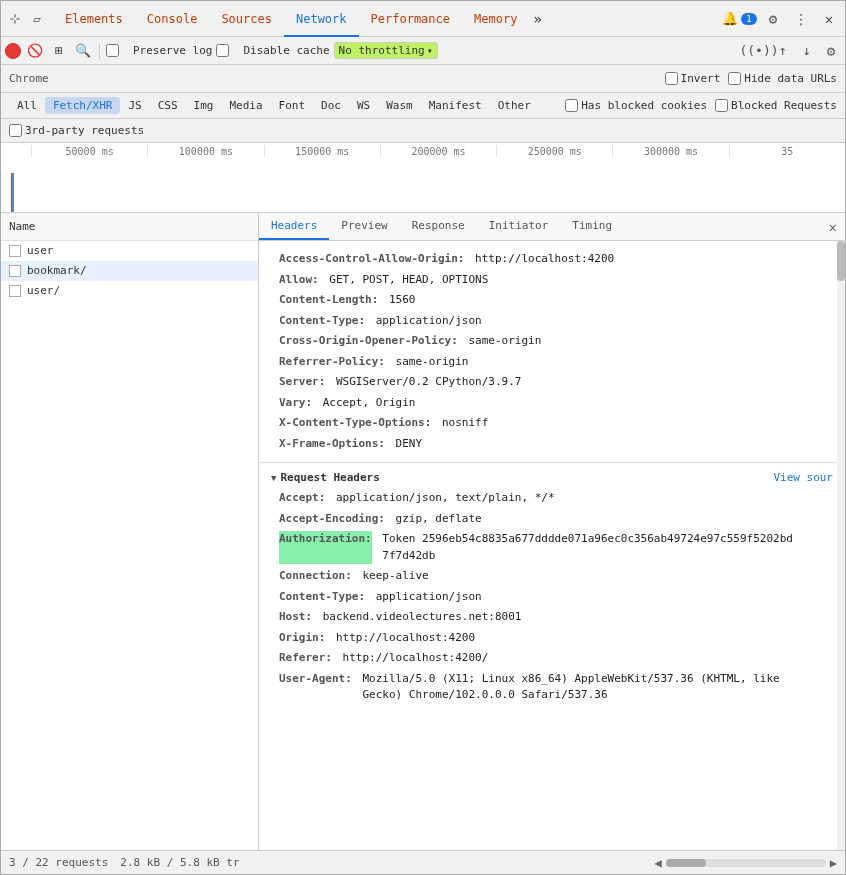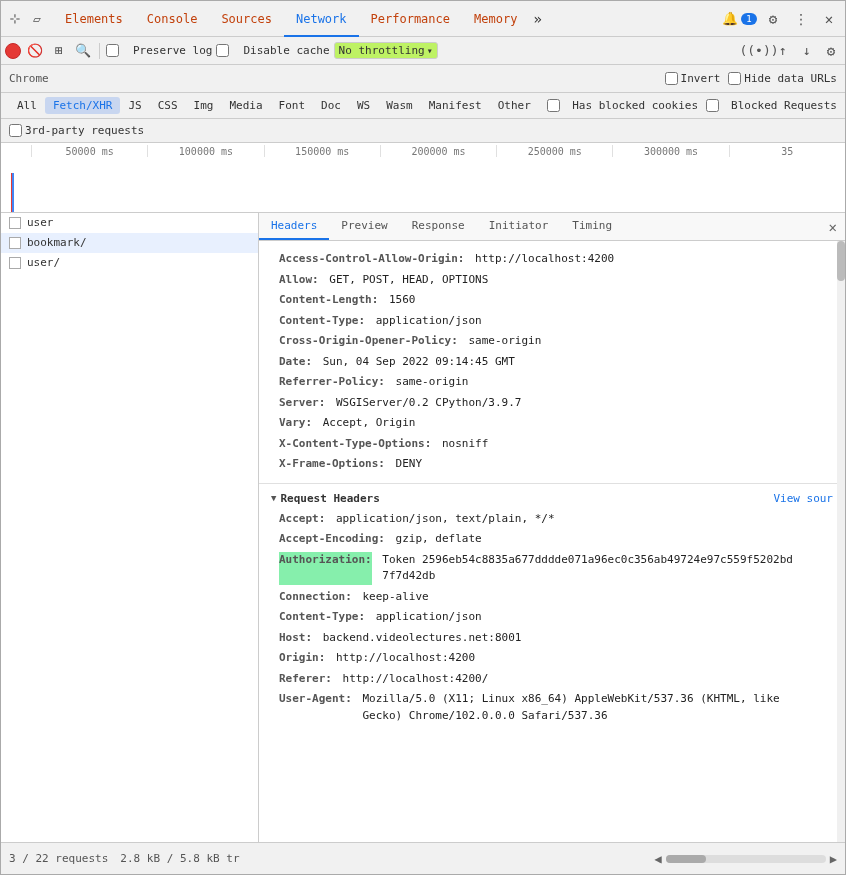--- a/index.html
+++ b/index.html
@@ -42,7 +42,7 @@
     .type-btn { padding: 2px 8px; cursor: pointer; font-size: 11px; color: #333; border-radius: 3px; white-space: nowrap; }
     .type-btn.active { background: #c8d6f0; color: #1a73e8; }
     .type-filter-right { margin-left: auto; display: flex; align-items: center; gap: 8px; }
-    .type-filter-checkbox { display: flex; align-items: center; gap: 12px; font-size: 11px; }
+    .type-filter-checkbox { display: flex; align-items: center; gap: 3px; font-size: 11px; }
     .third-party-bar { display: flex; align-items: center; background: #f1f1f1; border-bottom: 1px solid #ccc; height: 24px; padding: 0 8px; flex-shrink: 0; }
     .third-party-checkbox { display: flex; align-items: flex-start; gap: 3px; font-size: 11px; }
 

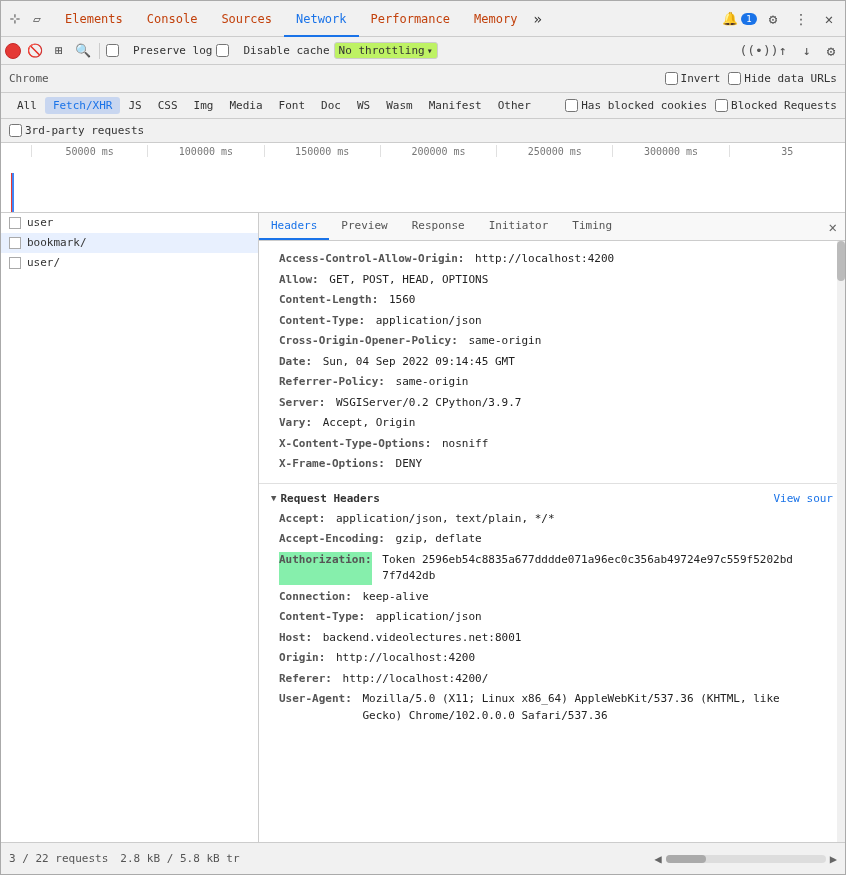--- a/index.html
+++ b/index.html
@@ -218,6 +218,9 @@
   <div class="main-content">
 
     <div class="request-list">
+      <div class="request-list-header">
+        <span class="name-col-header">Name</span>
+      </div>
       <div class="request-items">
         <div class="request-item">
           <div class="request-item-checkbox"></div>

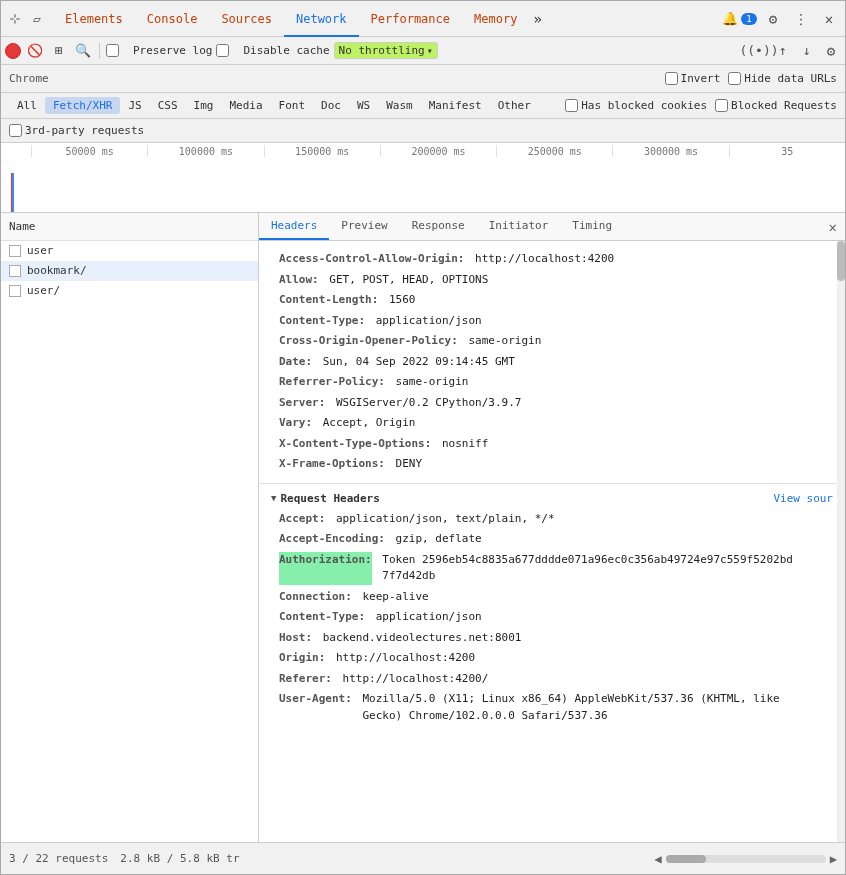--- a/index.html
+++ b/index.html
@@ -276,10 +276,6 @@
             <span class="header-value">&nbsp;same-origin</span>
           </div>
           <div class="header-row">
-            <span class="header-name header-name-bold">Date:</span>
-            <span class="header-value">&nbsp;Sun, 04 Sep 2022 09:14:45 GMT</span>
-          </div>
-          <div class="header-row">
             <span class="header-name header-name-bold">Referrer-Policy:</span>
             <span class="header-value">&nbsp;same-origin</span>
           </div>

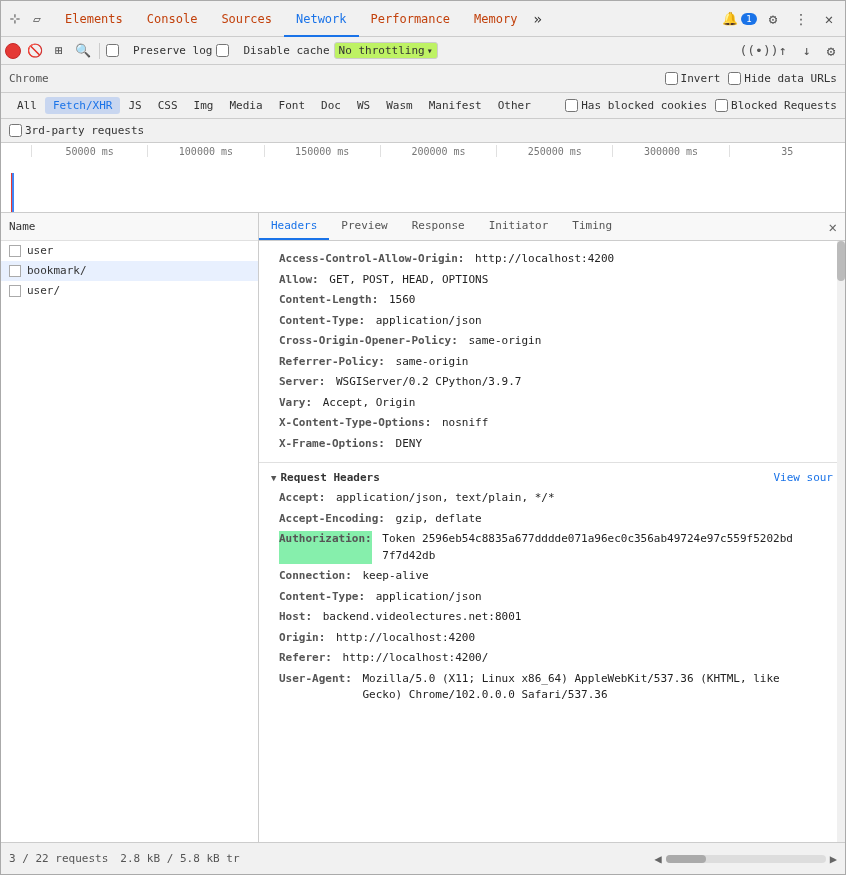--- a/index.html
+++ b/index.html
@@ -89,7 +89,7 @@
     .divider-line { height: 1px; background: #e0e0e0; margin: 4px 0; }
 
     
-    .status-bar { height: 32px; background: #f1f1f1; border-top: 1px solid #ccc; display: flex; align-items: center; padding: 0 8px; gap: 12px; flex-shrink: 0; font-size: 11px; color: #555; }
+    .status-bar { height: 24px; background: #f1f1f1; border-top: 1px solid #ccc; display: flex; align-items: center; padding: 0 8px; gap: 12px; flex-shrink: 0; font-size: 11px; color: #555; }
     .status-bar-right { margin-left: auto; display: flex; align-items: center; }
     .scrollbar-horiz { display: flex; align-items: center; gap: 4px; }
     .horiz-scroll-track { width: 160px; height: 8px; background: #ddd; border-radius: 4px; position: relative; }

